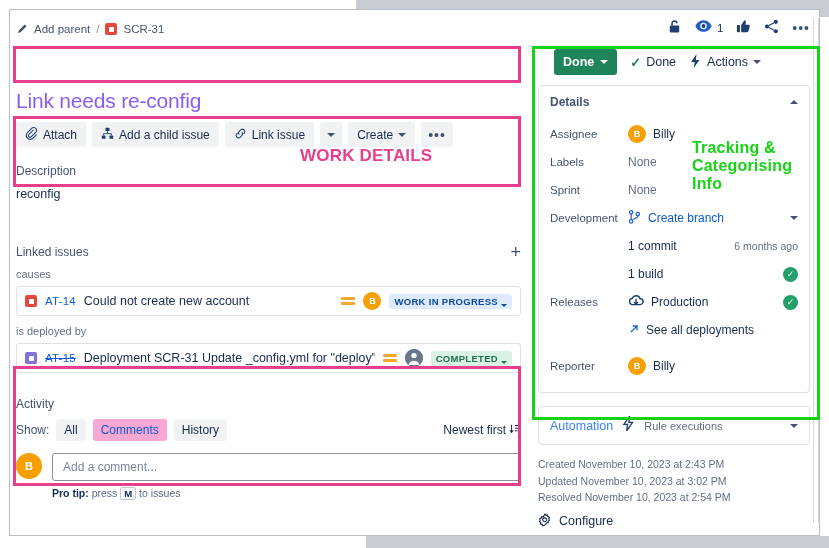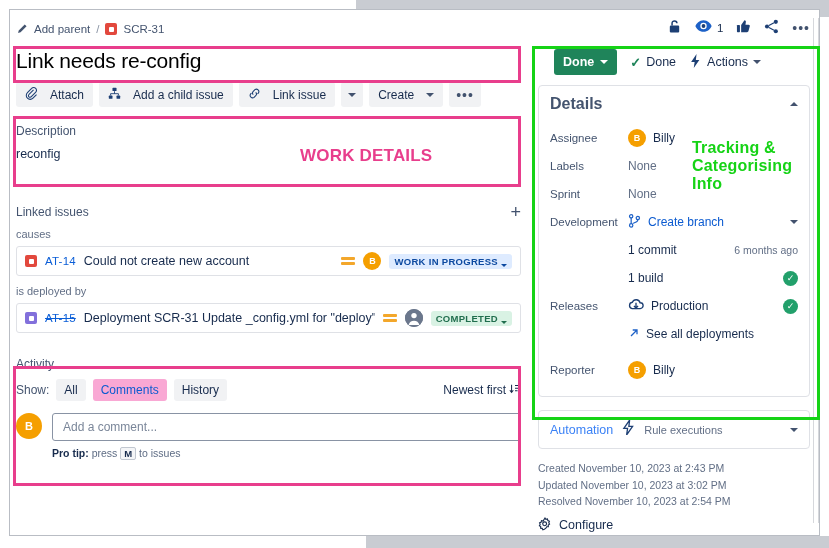--- a/index.html
+++ b/index.html
@@ -48,7 +48,7 @@
   .type-sq i { display: block; width: 5px; height: 5px; background: #fff; border-radius: 1px; }
   .ico-pencil { width: 12px; height: 12px; }
 
-  .issue-title { font-size: 21px; color: #000000; font-weight: 500; letter-spacing: -.2px; }
+  .issue-title { font-size: 21px; color: #8b5cf6; font-weight: 500; letter-spacing: -.2px; margin-top: 40px; }
 
   .btn-row { display: flex; align-items: center; gap: 6px; margin-top: 9px; }
   .btn { height: 25px; padding: 0 9px; background: #f1f2f4; border: none; border-radius: 3px;

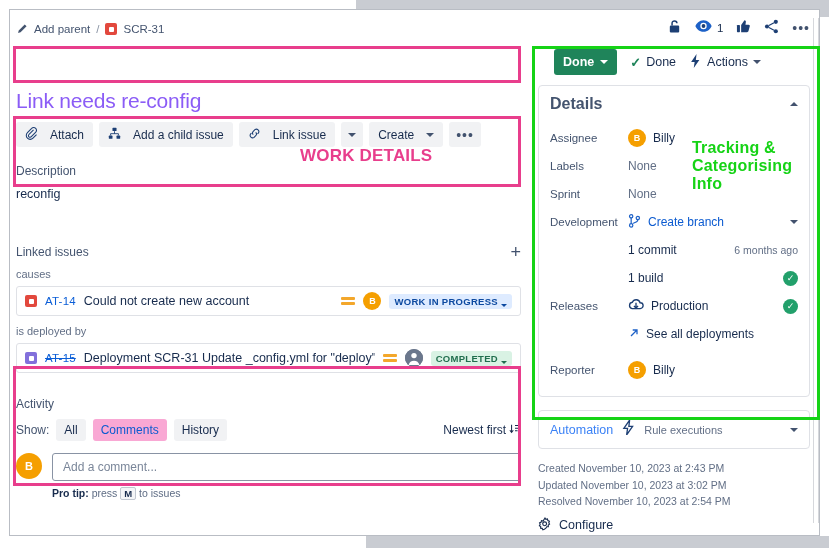--- a/index.html
+++ b/index.html
@@ -115,7 +115,7 @@
 
   .card { border: 1px solid #dfe1e6; border-radius: 4px; background: #fff; margin-top: 10px; }
   .card-head { display: flex; align-items: center; padding: 9px 11px; gap: 8px; }
-  .card-head .t { font-size: 16px; color: #44546f; font-weight: 600; }
+  .card-head .t { font-size: 12px; color: #44546f; font-weight: 600; }
   .chev-up { margin-left: auto; width: 0; height: 0; border-left: 4px solid transparent;
              border-right: 4px solid transparent; border-bottom: 4.5px solid #42526e; }
   .chev-dn { margin-left: auto; width: 0; height: 0; border-left: 4px solid transparent;

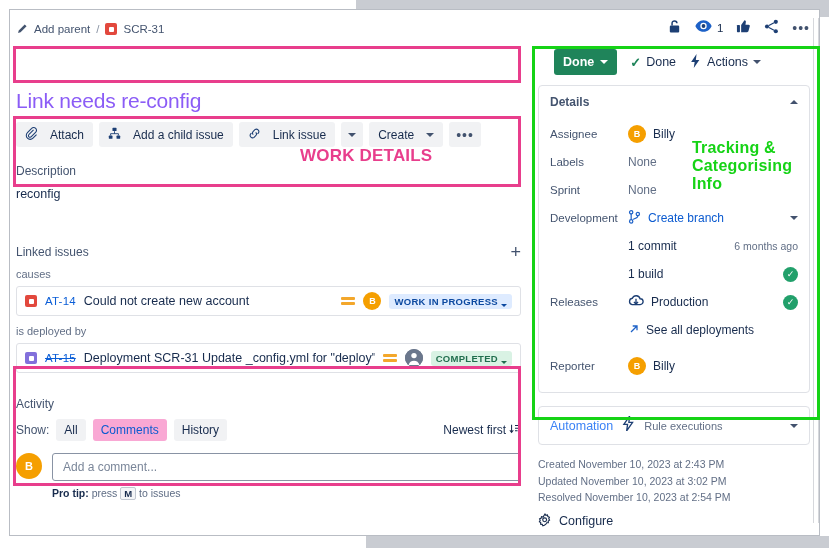--- a/index.html
+++ b/index.html
@@ -52,7 +52,7 @@
 
   .btn-row { display: flex; align-items: center; gap: 6px; margin-top: 9px; }
   .btn { height: 25px; padding: 0 9px; background: #f1f2f4; border: none; border-radius: 3px;
-         display: inline-flex; align-items: center; gap: 12px; font-size: 12px; color: #172b4d;
+         display: inline-flex; align-items: center; gap: 5px; font-size: 12px; color: #172b4d;
          font-family: inherit; cursor: pointer; }
   .btn.sm { padding: 0 7px; }
   .caret { display: inline-block; width: 0; height: 0; border-left: 4px solid transparent;

